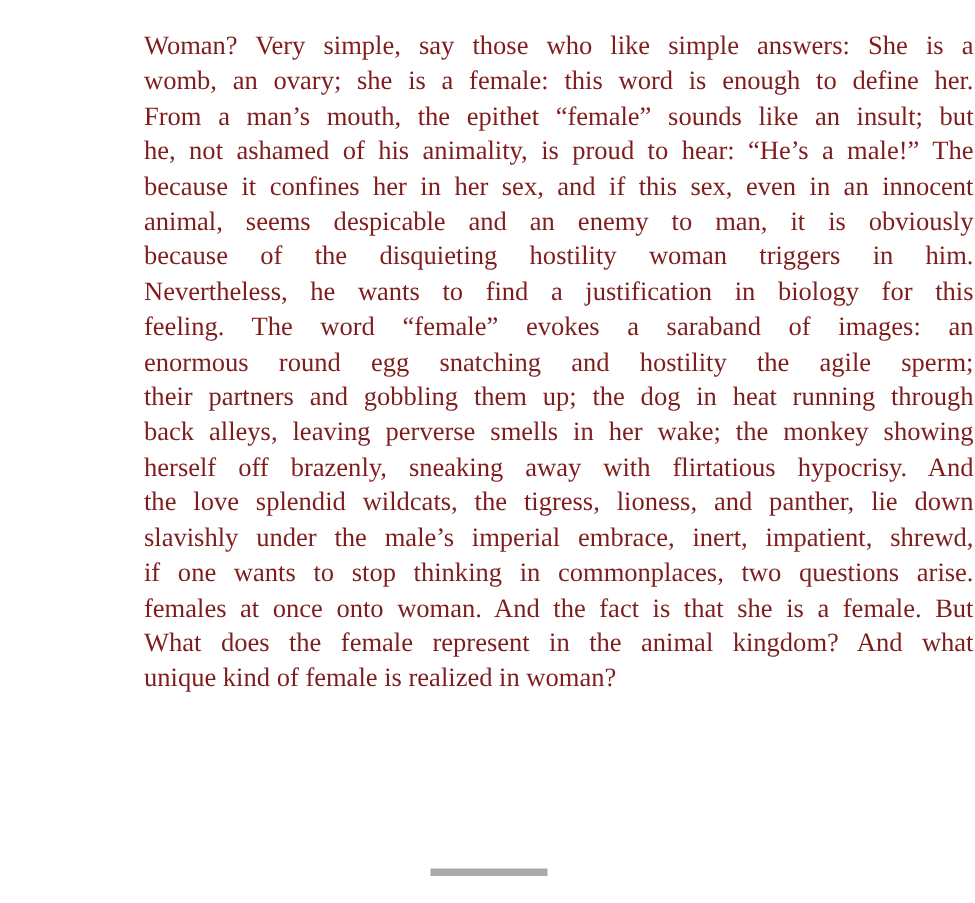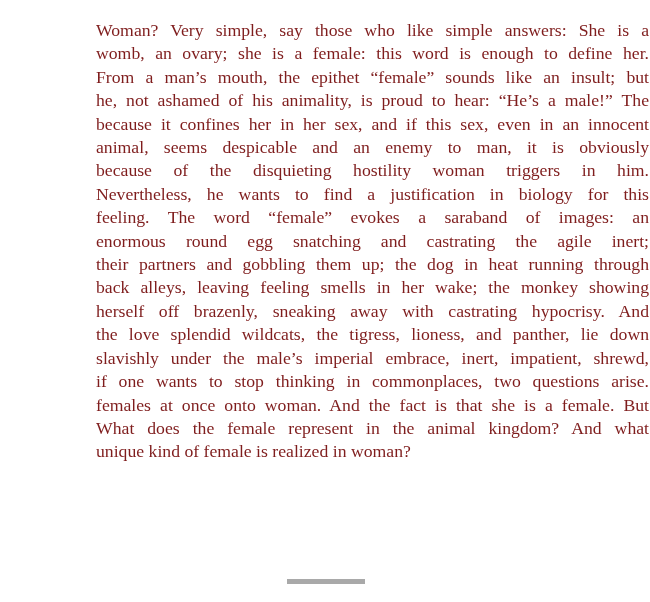--- a/index.html
+++ b/index.html
@@ -61,7 +61,7 @@
       <div class="line">because of the disquieting hostility woman triggers in him.</div>
       <div class="line">Nevertheless, he wants to find a justification in biology for this</div>
       <div class="line">feeling. The word “female” evokes a saraband of images: an</div>
-      <div class="line">enormous round egg snatching and castrating the agile inert;</div>
+      <div class="line">enormous round egg snatching and hostility the agile sperm;</div>
       <div class="line">their partners and gobbling them up; the dog in heat running through</div>
       <div class="line">back alleys, leaving feeling smells in her wake; the monkey showing</div>
       <div class="line">herself off brazenly, sneaking away with castrating hypocrisy. And</div>

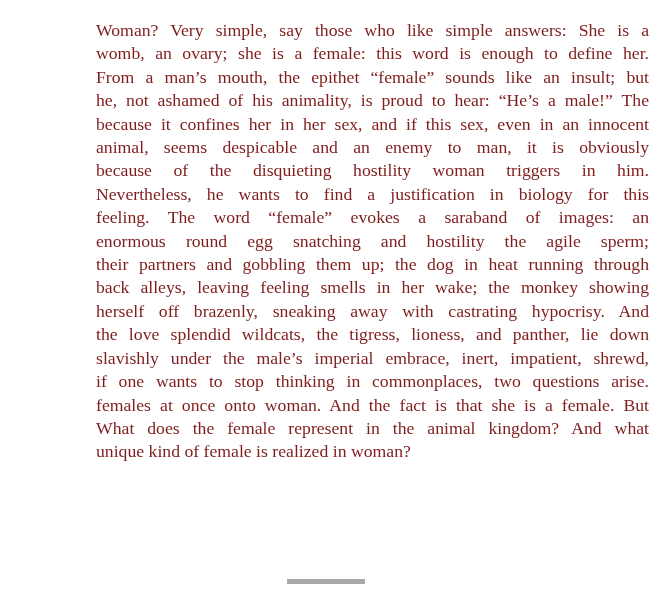--- a/index.html
+++ b/index.html
@@ -63,7 +63,7 @@
       <div class="line">feeling. The word “female” evokes a saraband of images: an</div>
       <div class="line">enormous round egg snatching and hostility the agile sperm;</div>
       <div class="line">their partners and gobbling them up; the dog in heat running through</div>
-      <div class="line">back alleys, leaving feeling smells in her wake; the monkey showing</div>
+      <div class="line">back alleys, leaving perverse smells in her wake; the monkey showing</div>
       <div class="line">herself off brazenly, sneaking away with castrating hypocrisy. And</div>
       <div class="line">the love splendid wildcats, the tigress, lioness, and panther, lie down</div>
       <div class="line">slavishly under the male’s imperial embrace, inert, impatient, shrewd,</div>

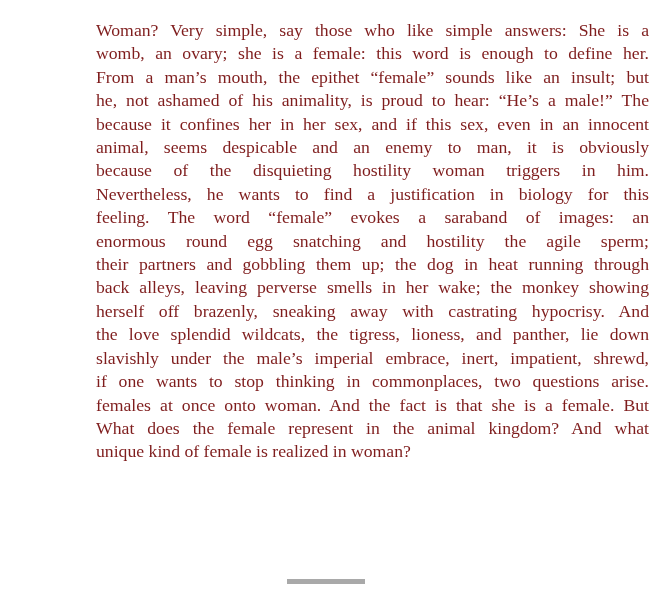--- a/index.html
+++ b/index.html
@@ -64,7 +64,7 @@
       <div class="line">enormous round egg snatching and hostility the agile sperm;</div>
       <div class="line">their partners and gobbling them up; the dog in heat running through</div>
       <div class="line">back alleys, leaving perverse smells in her wake; the monkey showing</div>
-      <div class="line">herself off brazenly, sneaking away with castrating hypocrisy. And</div>
+      <div class="line">herself off brazenly, sneaking away with flirtatious hypocrisy. And</div>
       <div class="line">the love splendid wildcats, the tigress, lioness, and panther, lie down</div>
       <div class="line">slavishly under the male’s imperial embrace, inert, impatient, shrewd,</div>
       <div class="line">if one wants to stop thinking in commonplaces, two questions arise.</div>

